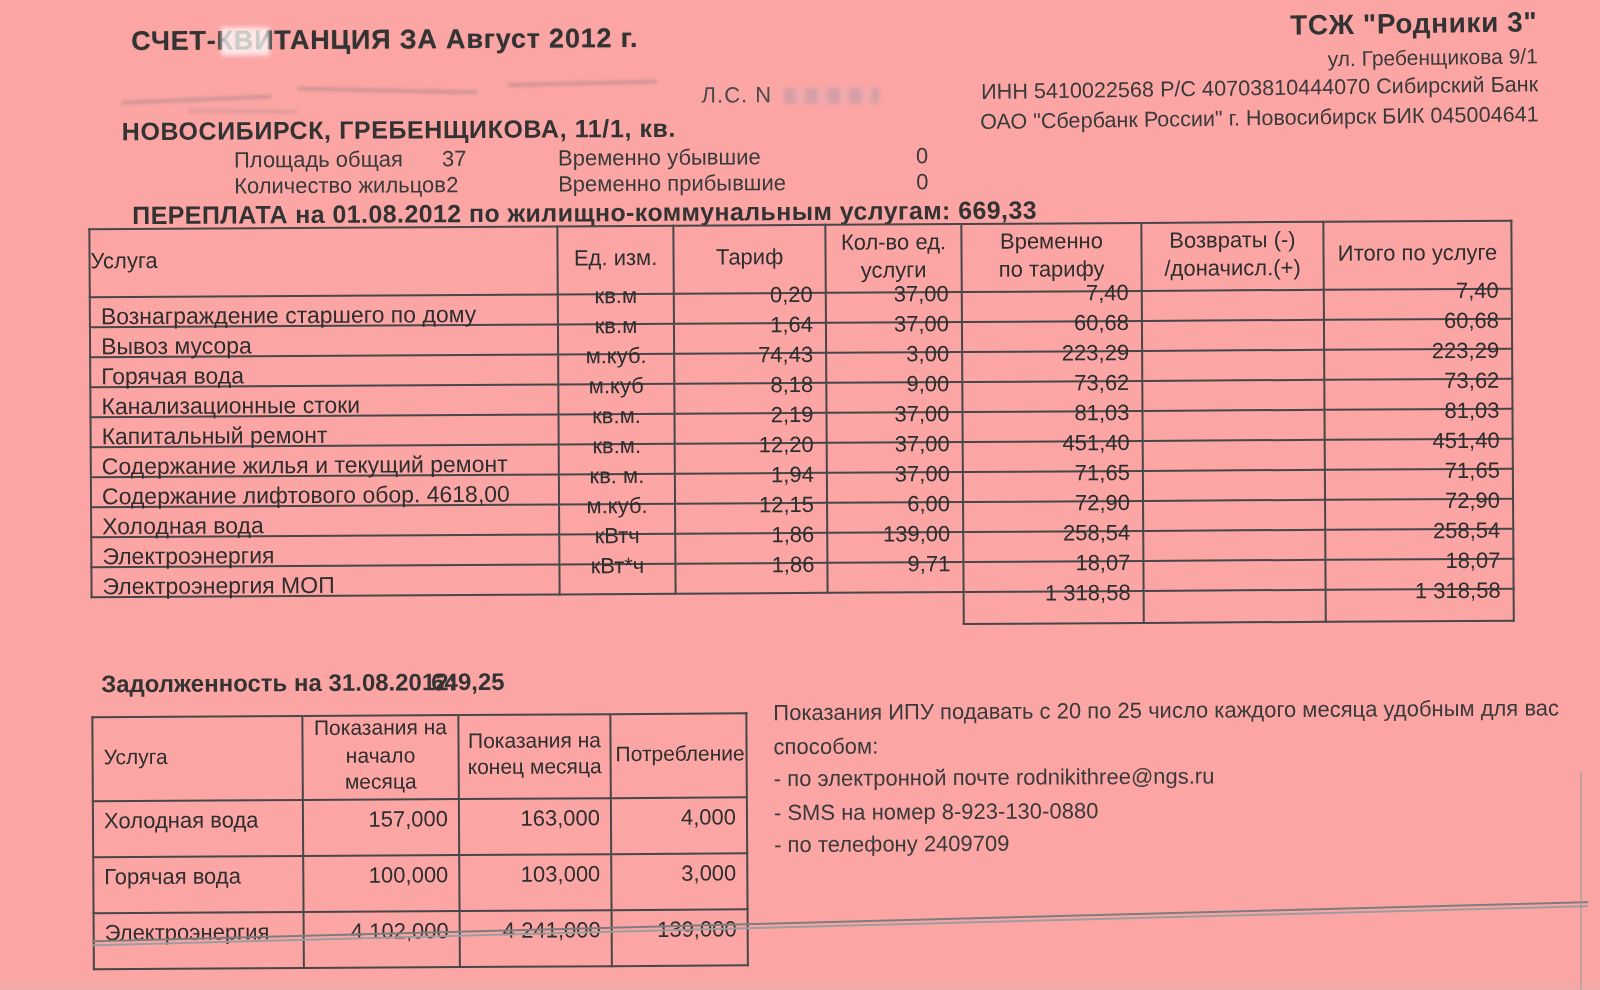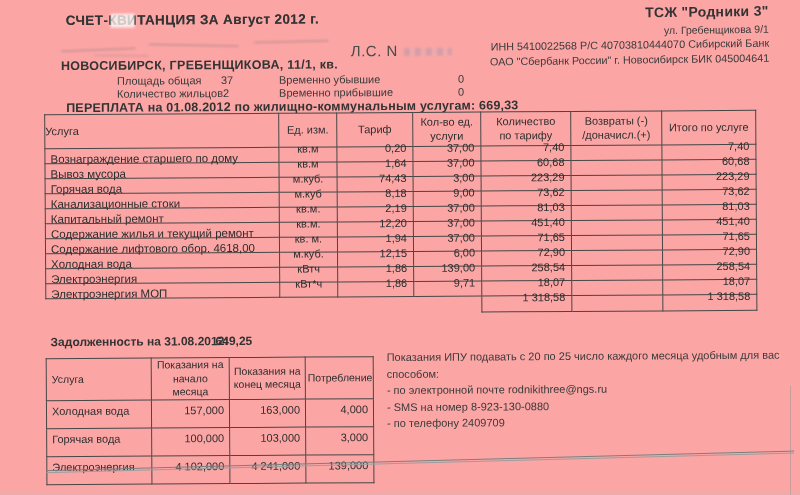--- a/index.html
+++ b/index.html
@@ -19,7 +19,7 @@
                   background:rgba(253,253,251,0.75); filter:blur(1px); }
   .smudge-stroke { position:absolute; height:2px; background:rgba(110,110,110,0.30);
                    filter:blur(0.8px); border-radius:2px; }
-  .ls { position:absolute; left:352px; top:42px; font-size:15px; color:#4a4a4a; letter-spacing:0.5px; }
+  .ls { position:absolute; left:352px; top:42px; font-size:11px; color:#4a4a4a; letter-spacing:0.5px; }
   .ls-blur { display:inline-block; width:48px; height:8px; margin-left:6px; vertical-align:middle;
              background:repeating-linear-gradient(90deg, rgba(140,145,165,0.35) 0 6px, rgba(185,190,205,0.18) 6px 11px);
              filter:blur(1px); border-radius:2px; }

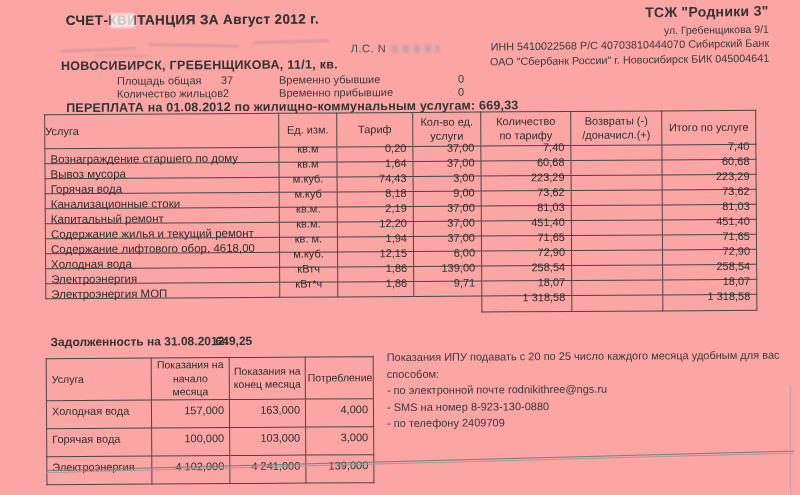--- a/index.html
+++ b/index.html
@@ -133,7 +133,7 @@
           <th class="c2">Тариф</th>
           <th class="c3">Кол-во ед.
 услуги</th>
-          <th class="c4">Количество
+          <th class="c4">Временно
 по тарифу</th>
           <th class="c5">Возвраты (-)
 /доначисл.(+)</th>

